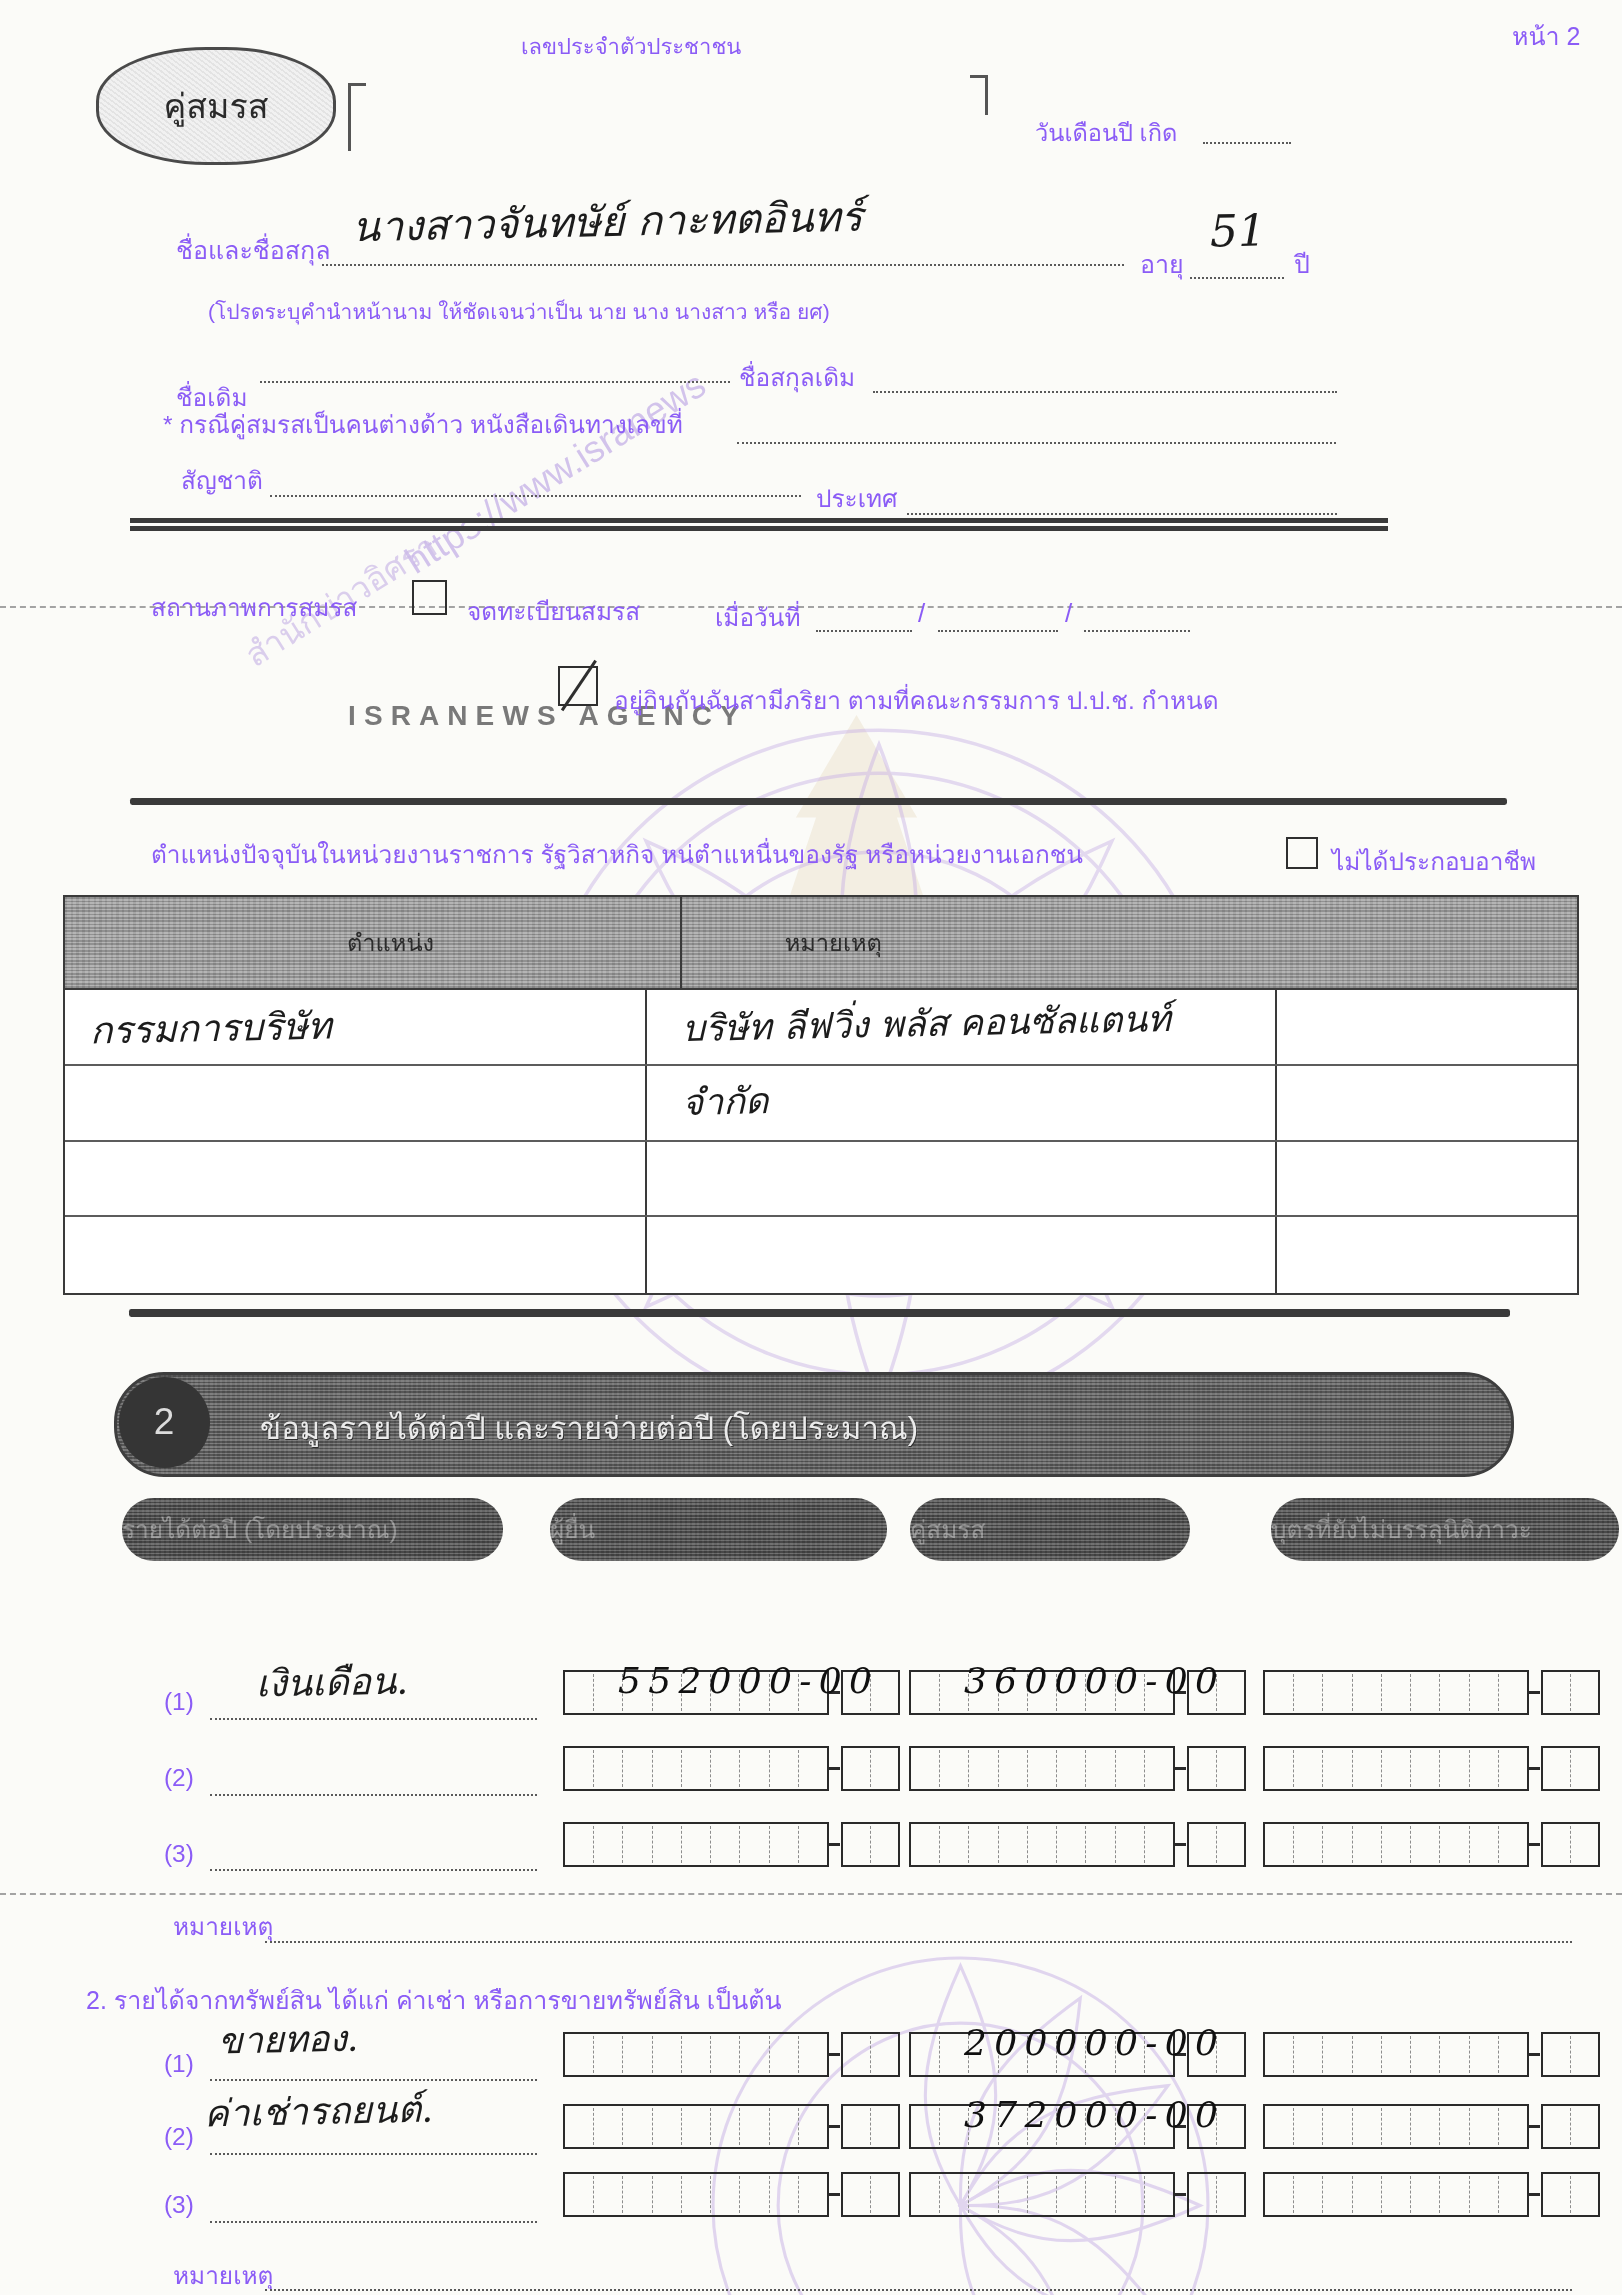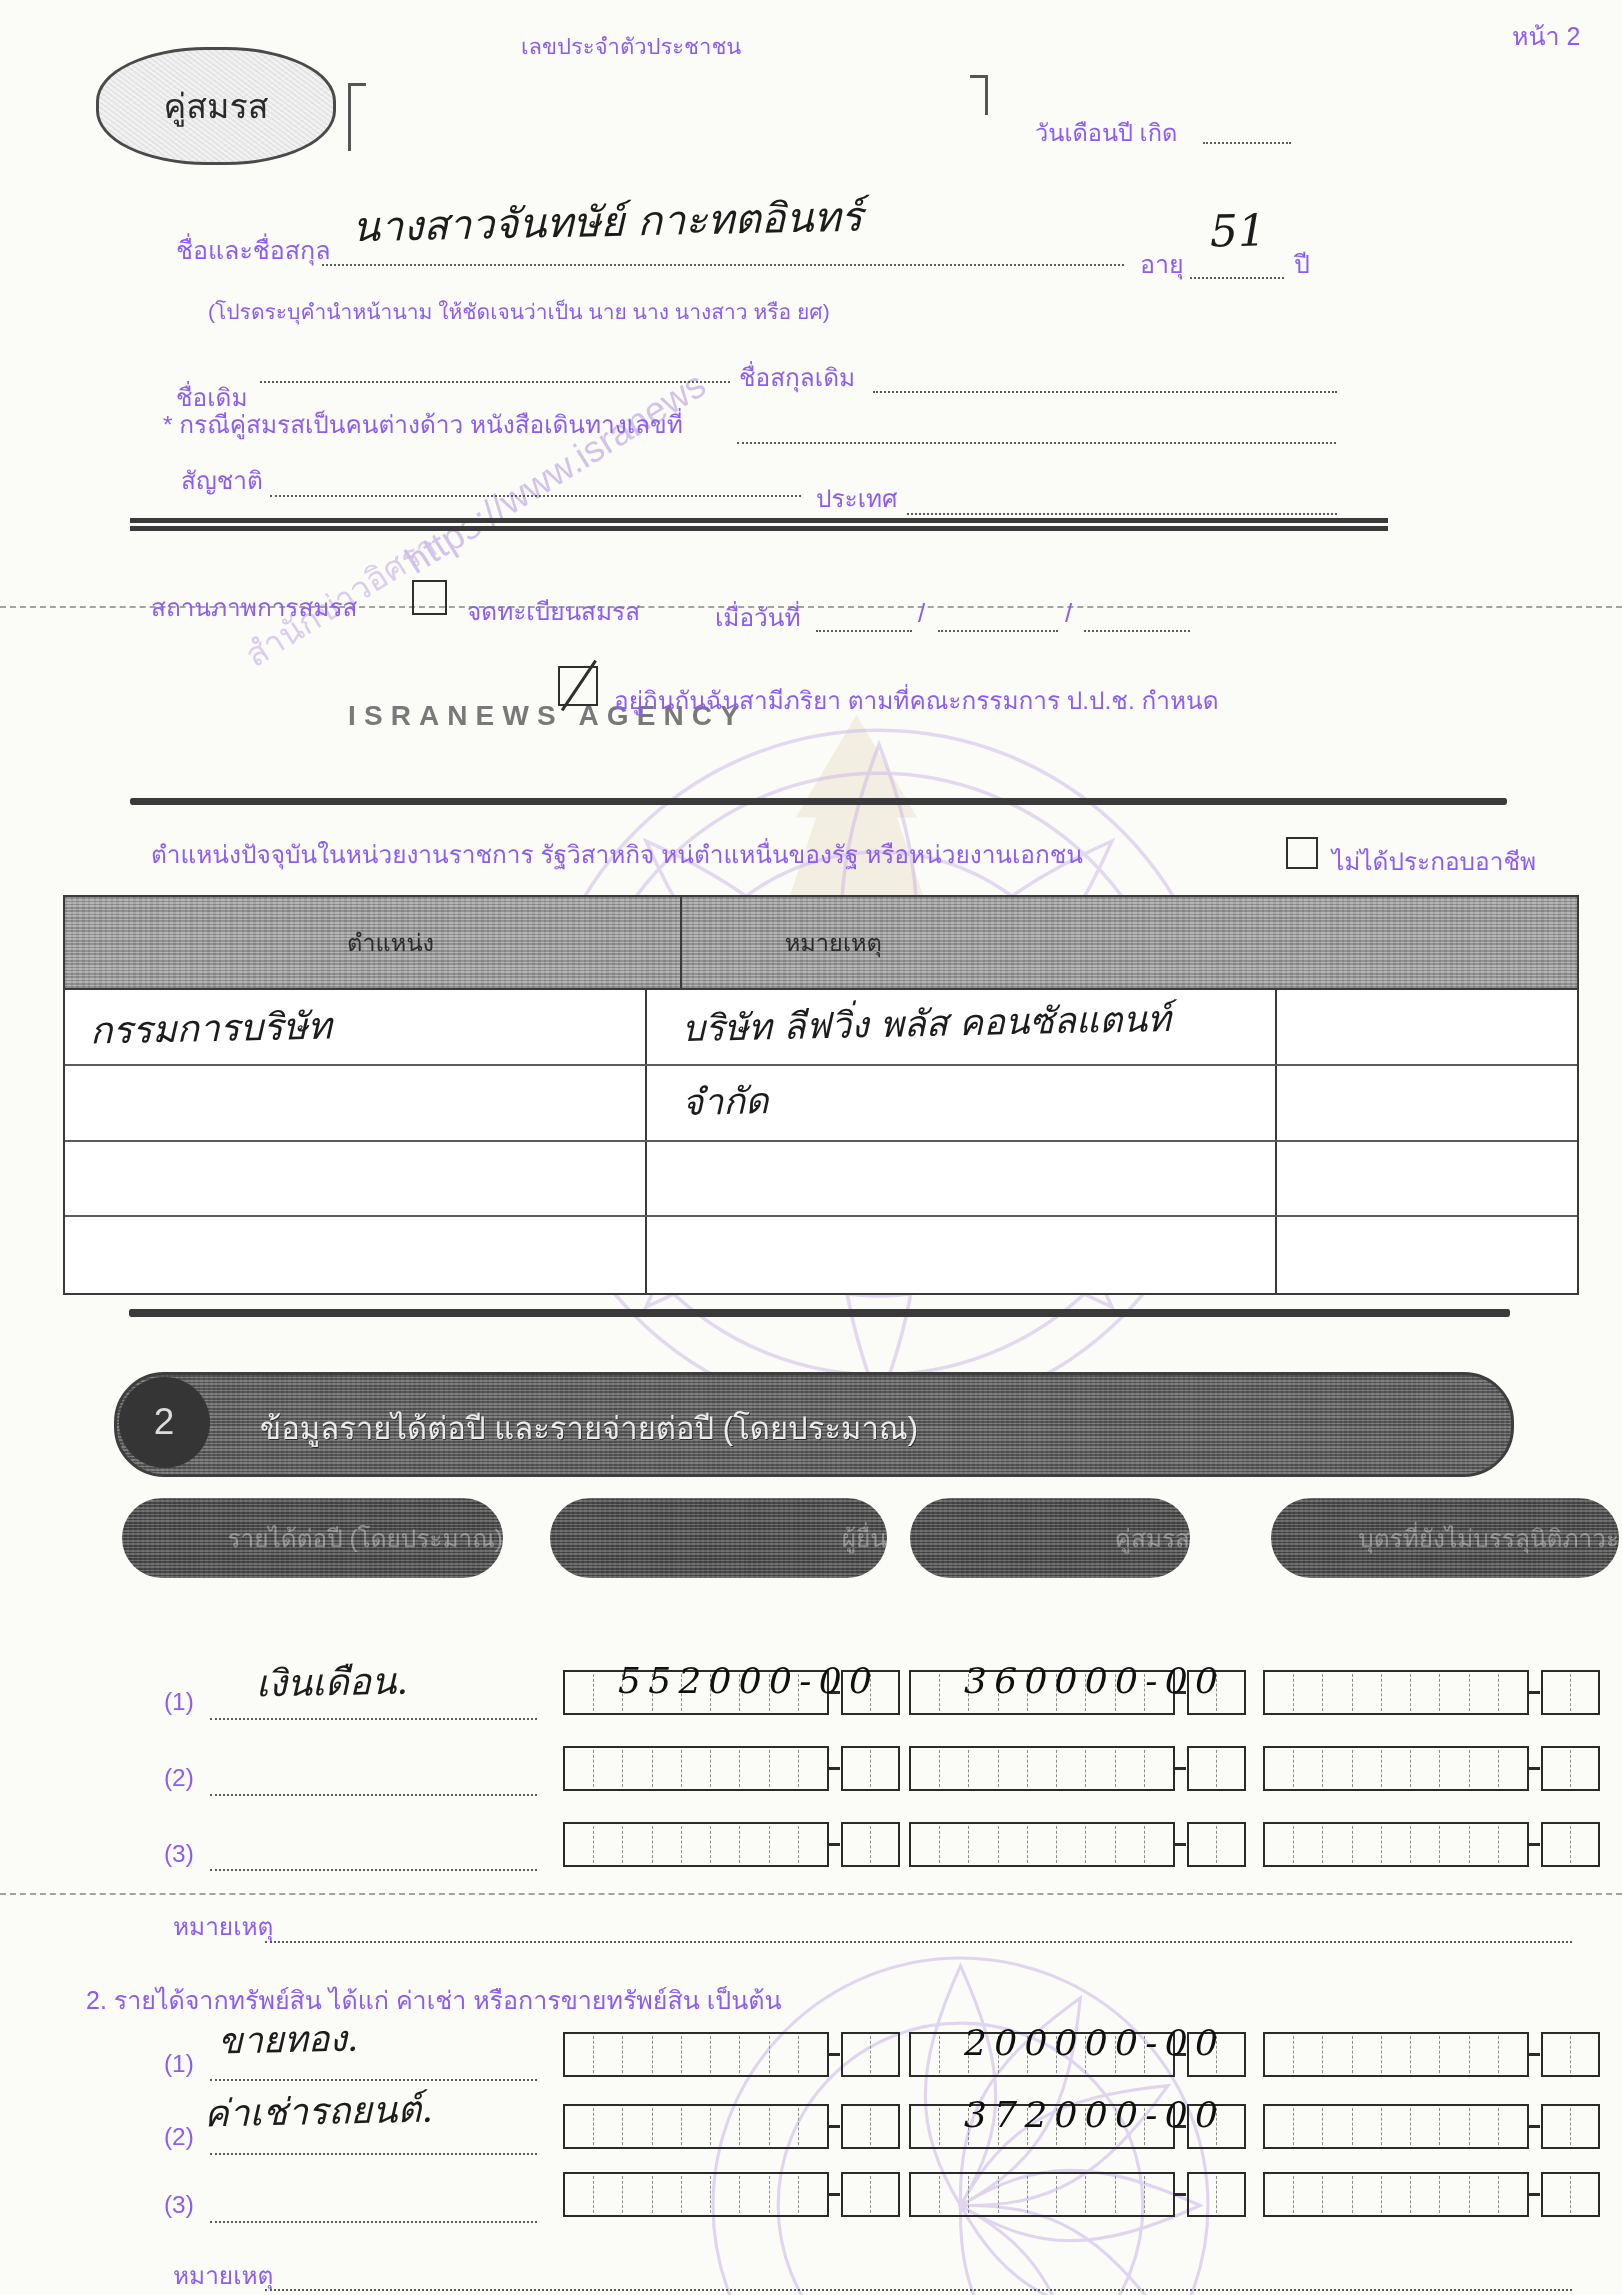--- a/index.html
+++ b/index.html
@@ -42,10 +42,10 @@
       background:#353535;display:flex;align-items:center;justify-content:center;color:#dcdcdc;font-size:37px;}
   .banner .ttl{position:absolute;left:143px;top:28px;font-size:31px;color:#ebebeb;
       text-shadow:0.8px 0.8px 0 #2e2e2e;white-space:nowrap;}
-  .pill{position:absolute;top:1498px;height:80px;border-radius:41px;background-color:#4c4c4c;
+  .pill{position:absolute;top:1498px;height:63px;border-radius:41px;background-color:#4c4c4c;
       background-image:repeating-linear-gradient(0deg,rgba(255,255,255,.15) 0 1.6px,rgba(0,0,0,.18) 1.6px 3.3px),
                        repeating-linear-gradient(90deg,rgba(255,255,255,.07) 0 2.4px,transparent 2.4px 4.9px);
-      display:flex;align-items:center;justify-content:flex-end;}
+      display:flex;align-items:center;justify-content:flex-start;}
   .pill span{color:rgba(240,240,240,.40);font-size:24.4px;white-space:nowrap;}
 
   

